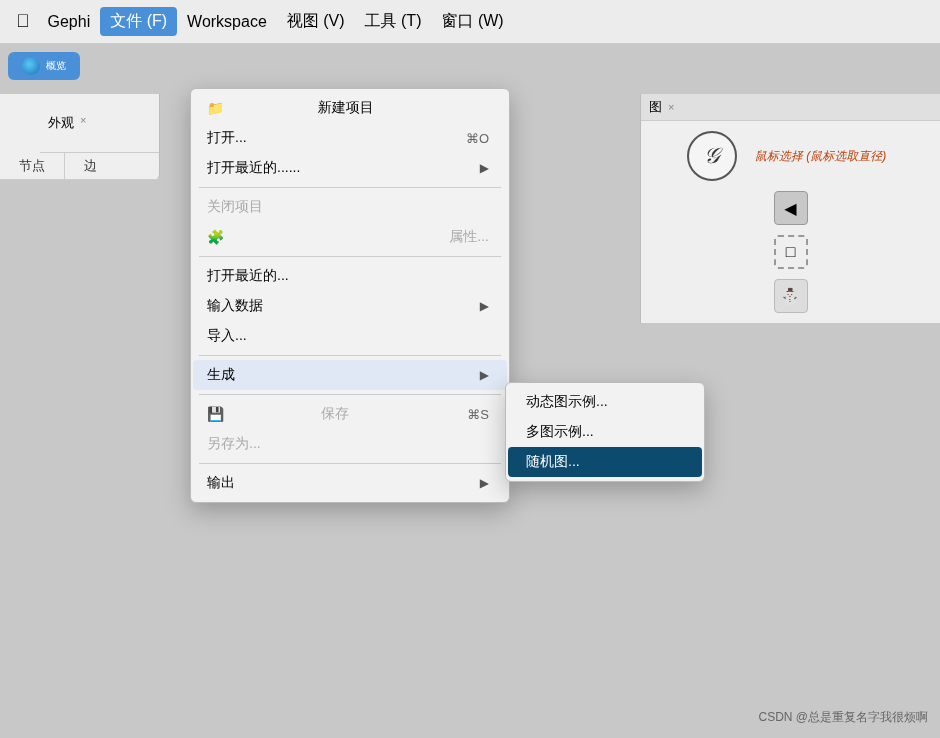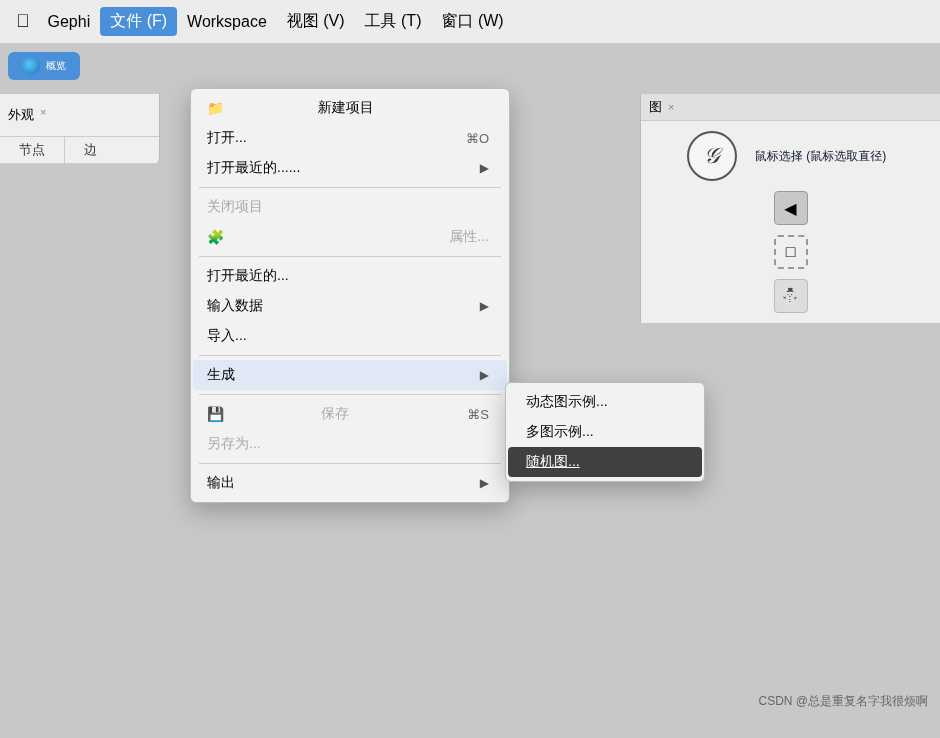--- a/index.html
+++ b/index.html
@@ -105,9 +105,10 @@
     .appearance-tab-bar {
       display: flex;
       align-items: flex-start;
-      padding: 12px 8px;
+      padding: 20px 8px;
       border-bottom: 1px solid #ccc;
       font-size: 13px;
+      margin-left: 40px;
     }
     .appearance-tab-bar .close-x {
       margin-left: 6px;

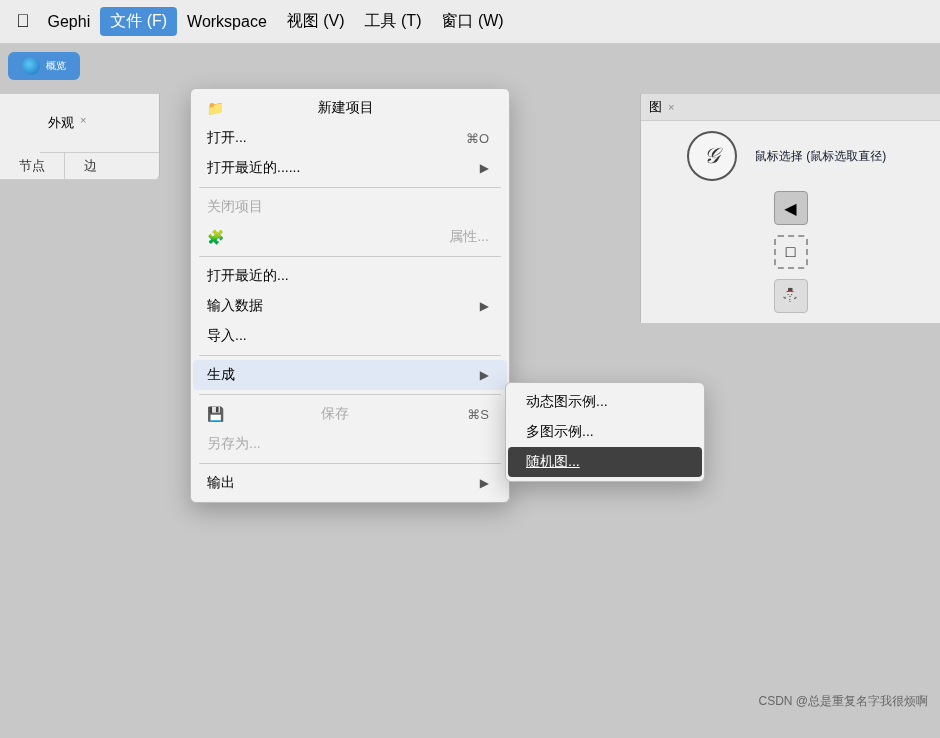--- a/index.html
+++ b/index.html
@@ -176,8 +176,9 @@
     
     .mouse-select-label {
       font-size: 12px;
-      color: #0f172a;
+      color: #c2410c;
       padding: 4px 8px;
+      font-style: italic;
     }
 
     

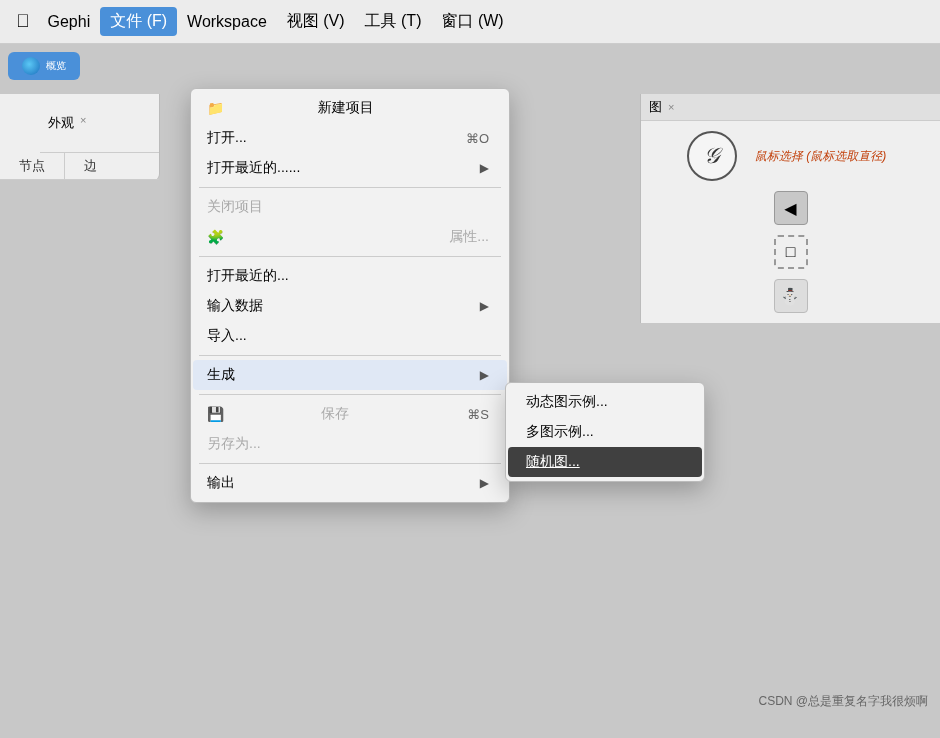--- a/index.html
+++ b/index.html
@@ -292,9 +292,8 @@
       margin: 0 2px;
     }
     .submenu-item.active-highlight {
-      background: #404040;
+      background: #0c4a6e;
       color: white;
-      text-decoration: underline;
     }
   </style>
 </head>

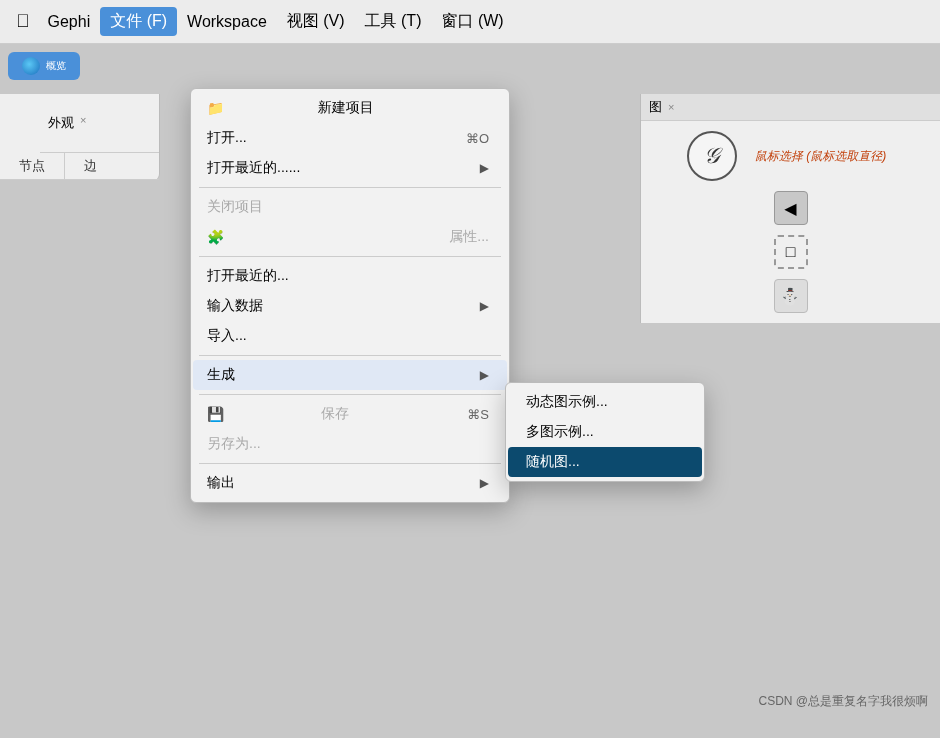--- a/index.html
+++ b/index.html
@@ -202,7 +202,7 @@
     
     .watermark {
       position: absolute;
-      bottom: 28px;
+      bottom: 12px;
       right: 12px;
       font-size: 12px;
       color: #666;

